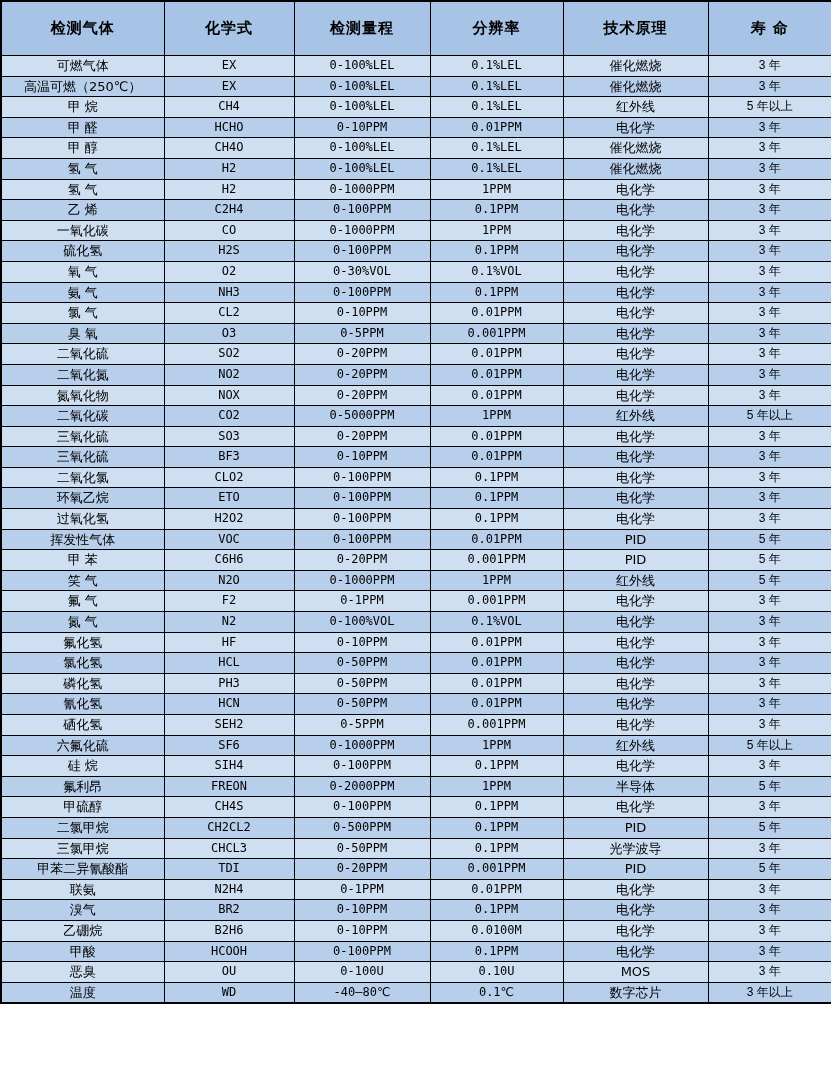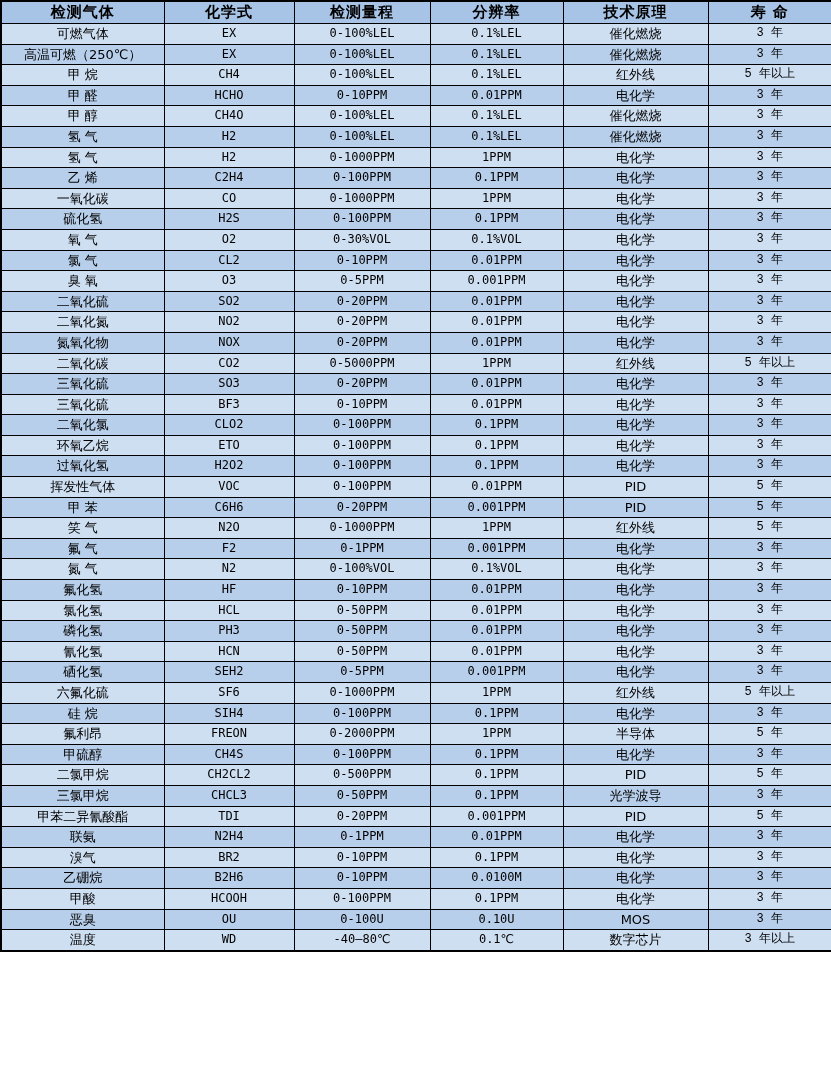--- a/index.html
+++ b/index.html
@@ -33,7 +33,7 @@
     font-size: 15px;
     height: 21px;
     line-height: 21px;
-    padding: 0;
+    padding: 16px;
     text-align: center;
     letter-spacing: 1px;
   }

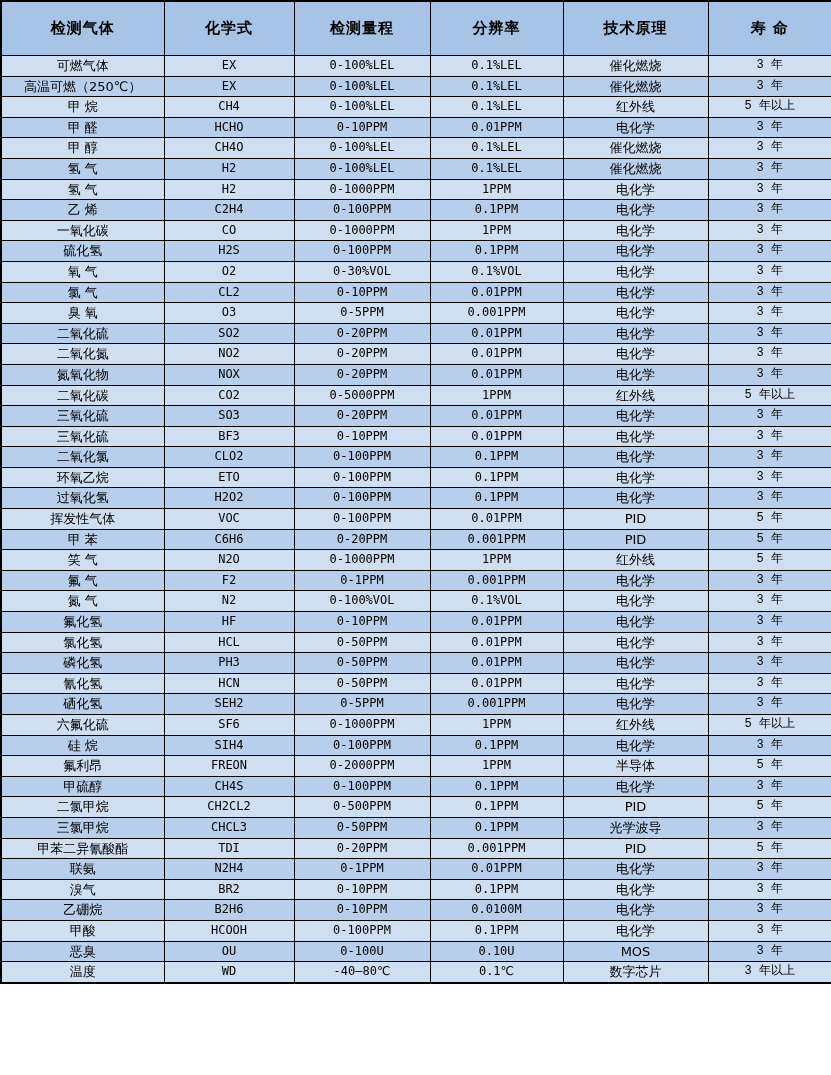--- a/index.html
+++ b/index.html
@@ -54,7 +54,7 @@
     font-size: 13px;
   }
   table.gas-table td.col-5 {
-    font-family: Liberation Mono, monospace;
+    font-family: Liberation Sans, sans-serif;
     font-size: 12px;
   }
   table.gas-table tbody tr:nth-child(odd) td { background: #cfdff2; }

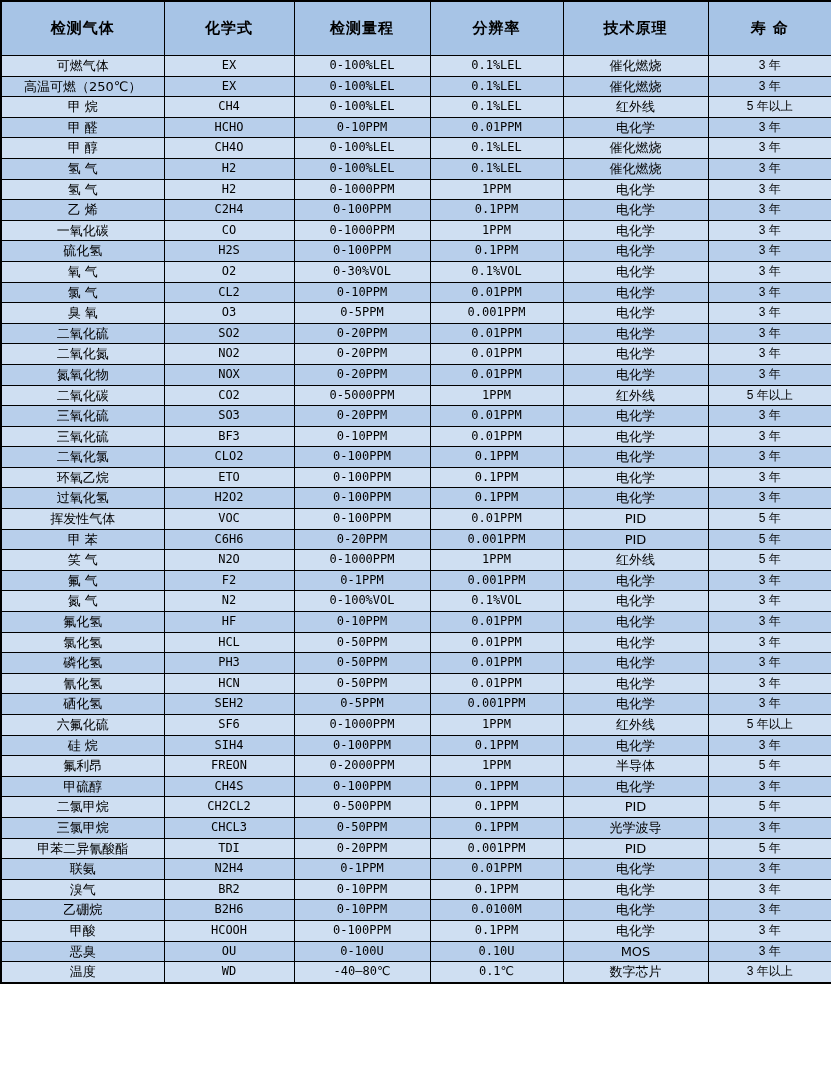--- a/index.html
+++ b/index.html
@@ -172,6 +172,14 @@
         <td class="col-5">3 年</td>
       </tr>
       <tr>
+        <td class="col-0">氨 气</td>
+        <td class="col-1">NH3</td>
+        <td class="col-2">0-100PPM</td>
+        <td class="col-3">0.1PPM</td>
+        <td class="col-4">电化学</td>
+        <td class="col-5">3 年</td>
+      </tr>
+      <tr>
         <td class="col-0">氯 气</td>
         <td class="col-1">CL2</td>
         <td class="col-2">0-10PPM</td>

